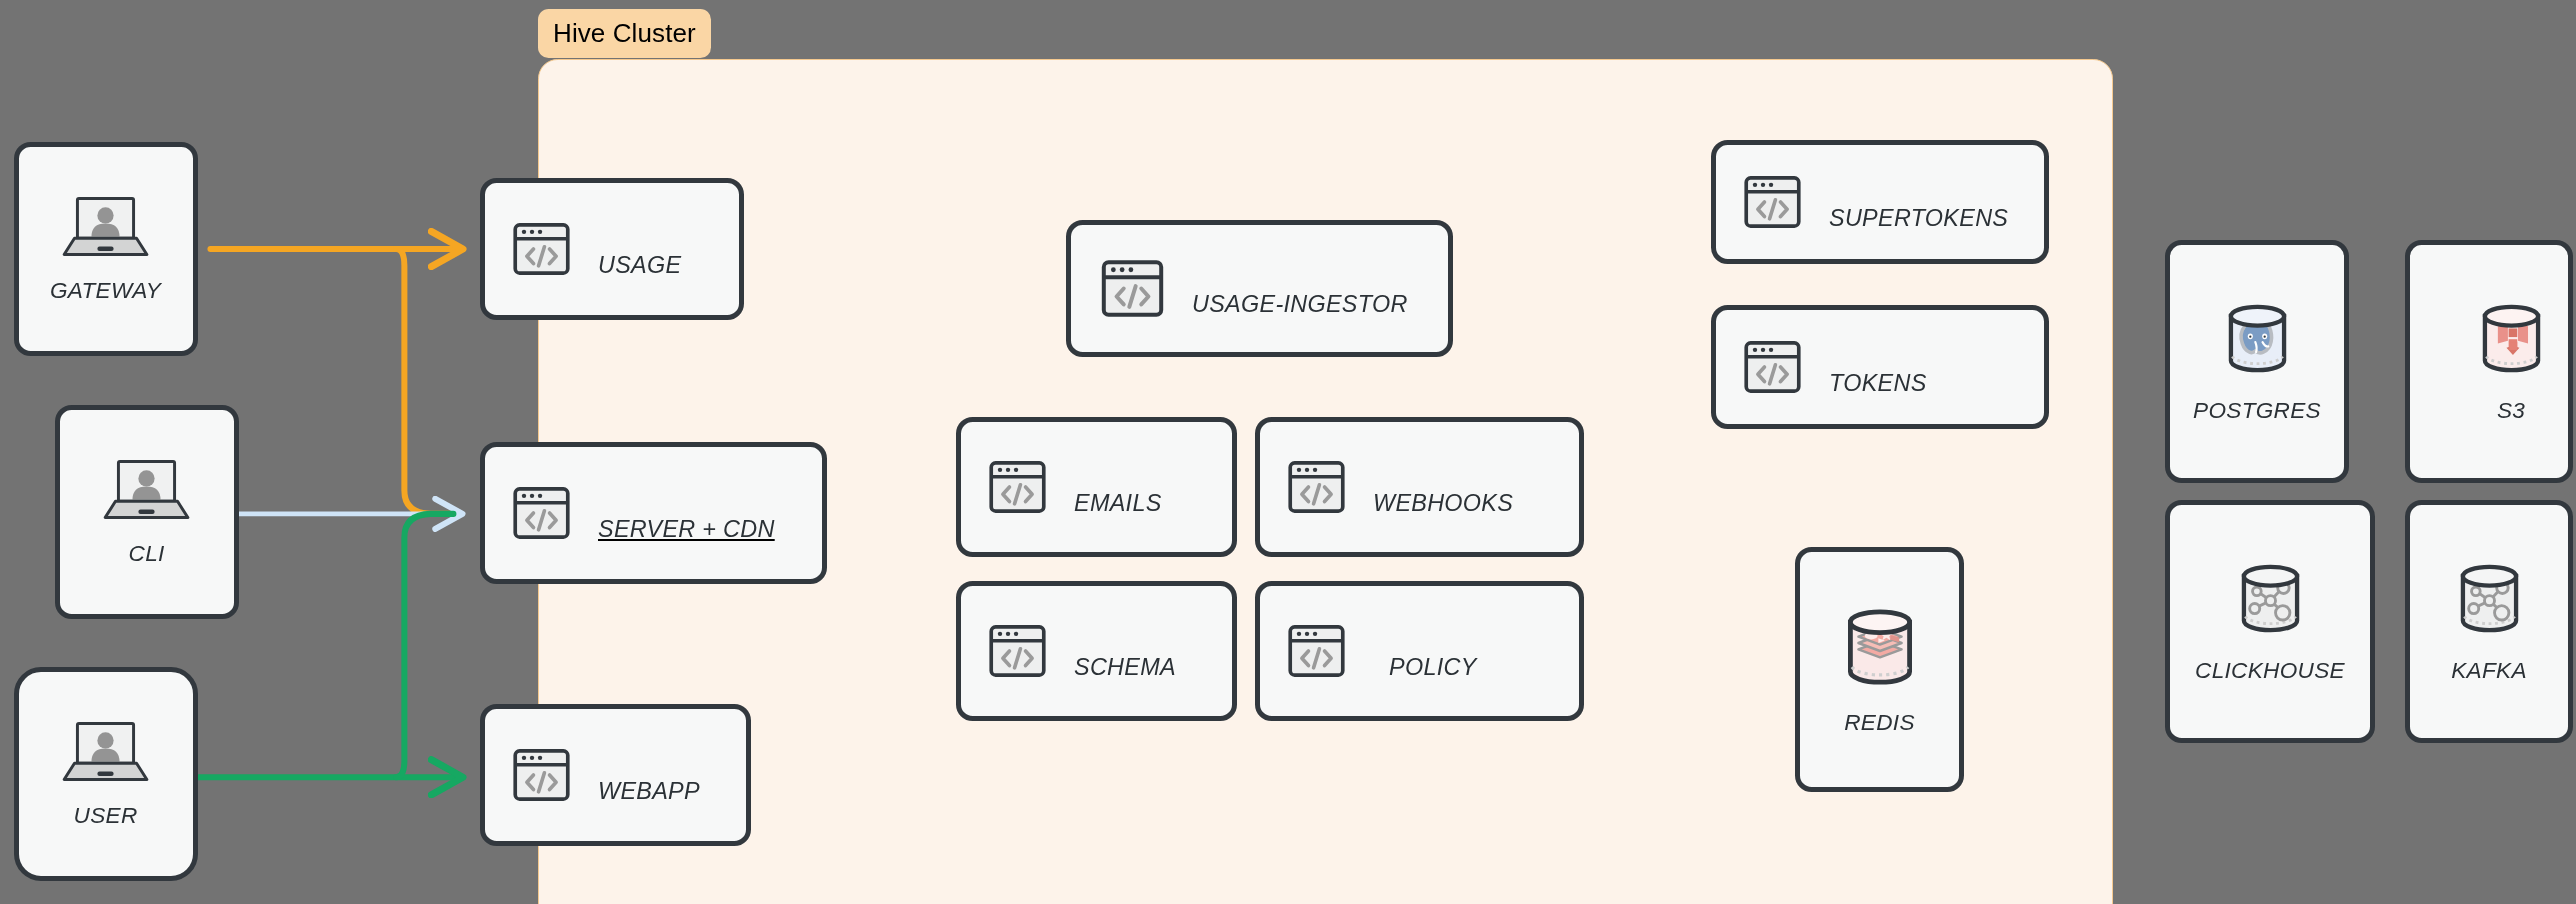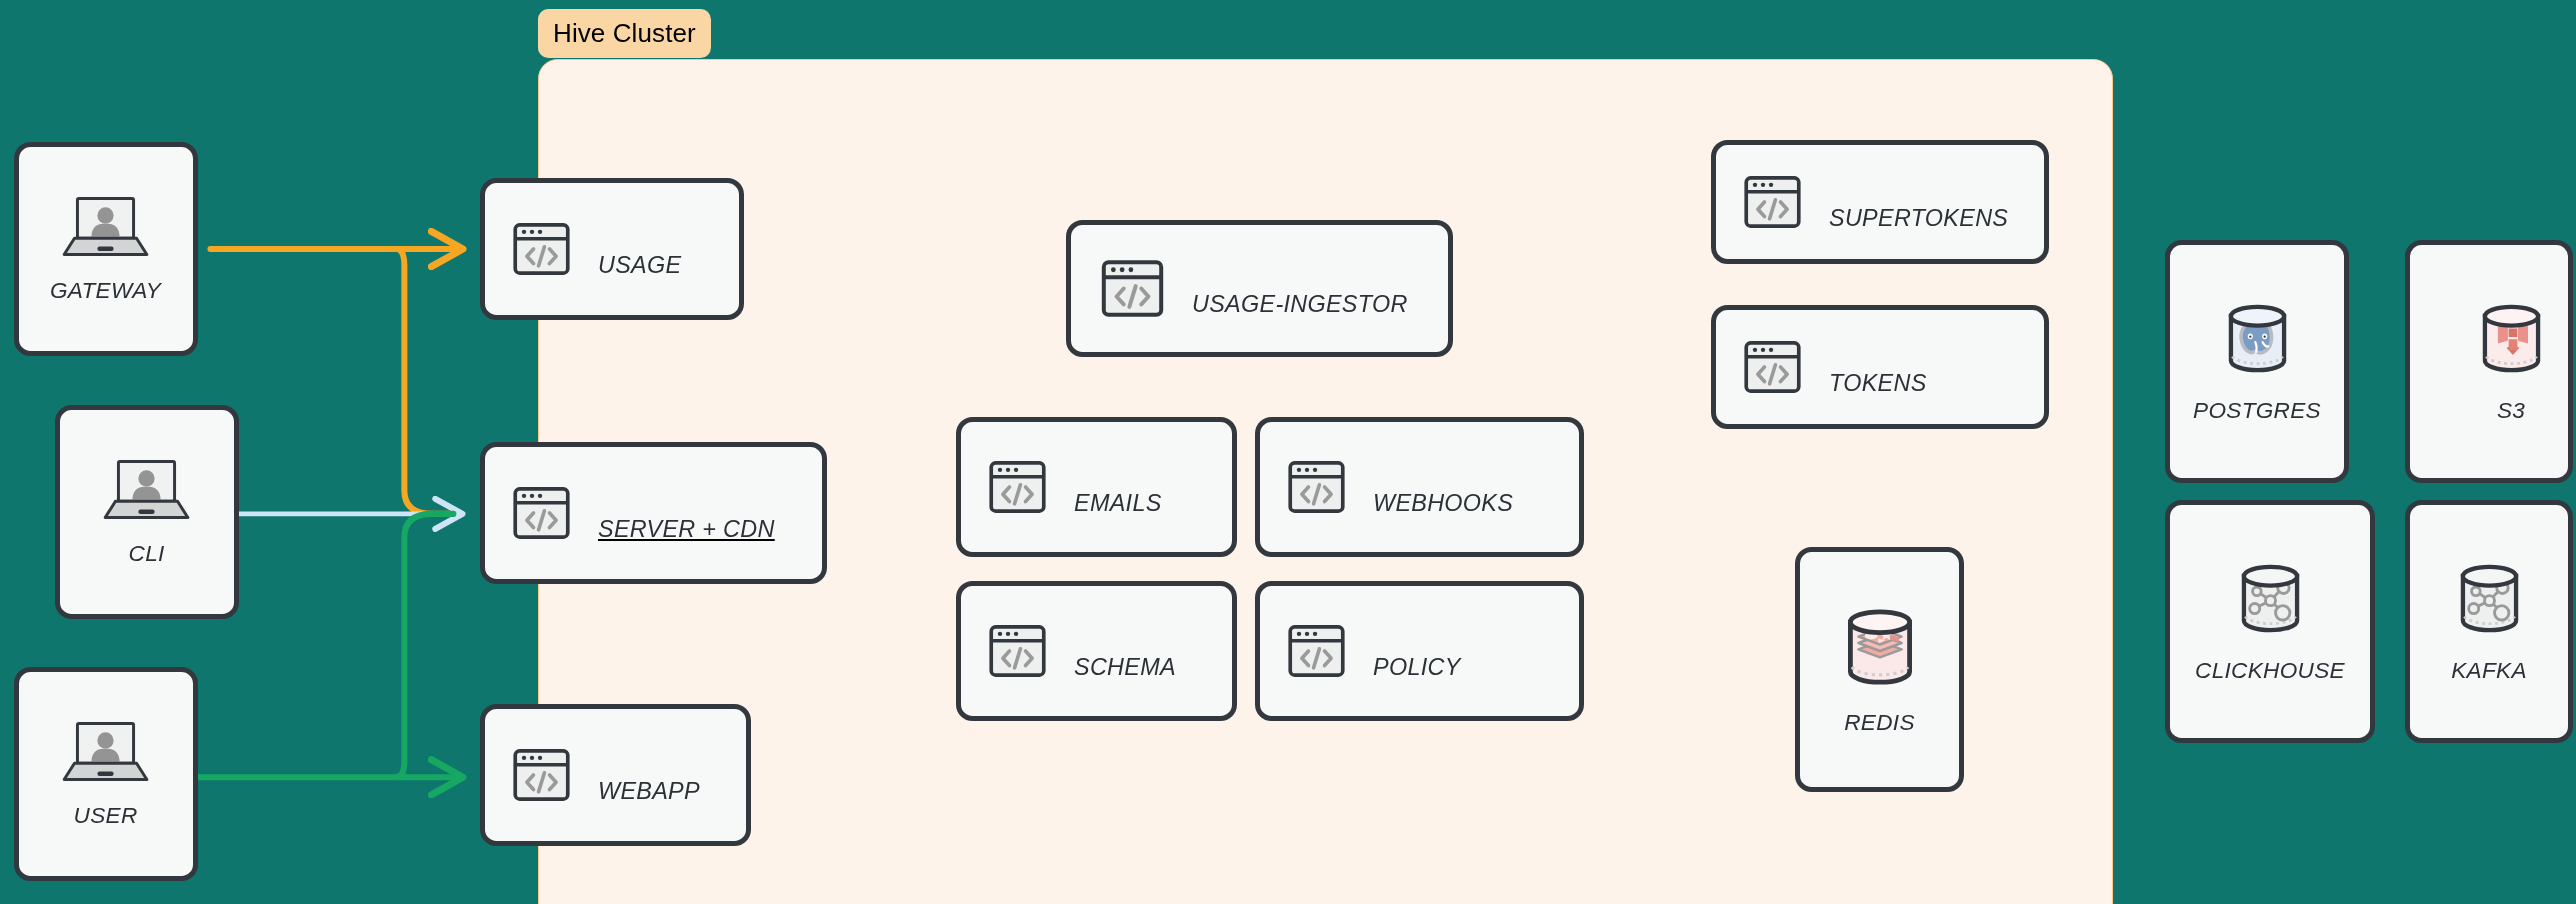--- a/index.html
+++ b/index.html
@@ -12,7 +12,7 @@
     position:relative;
     width:2576px;
     height:904px;
-    background:#0f766e;
+    background:#737373;
     overflow:hidden;
   }
 

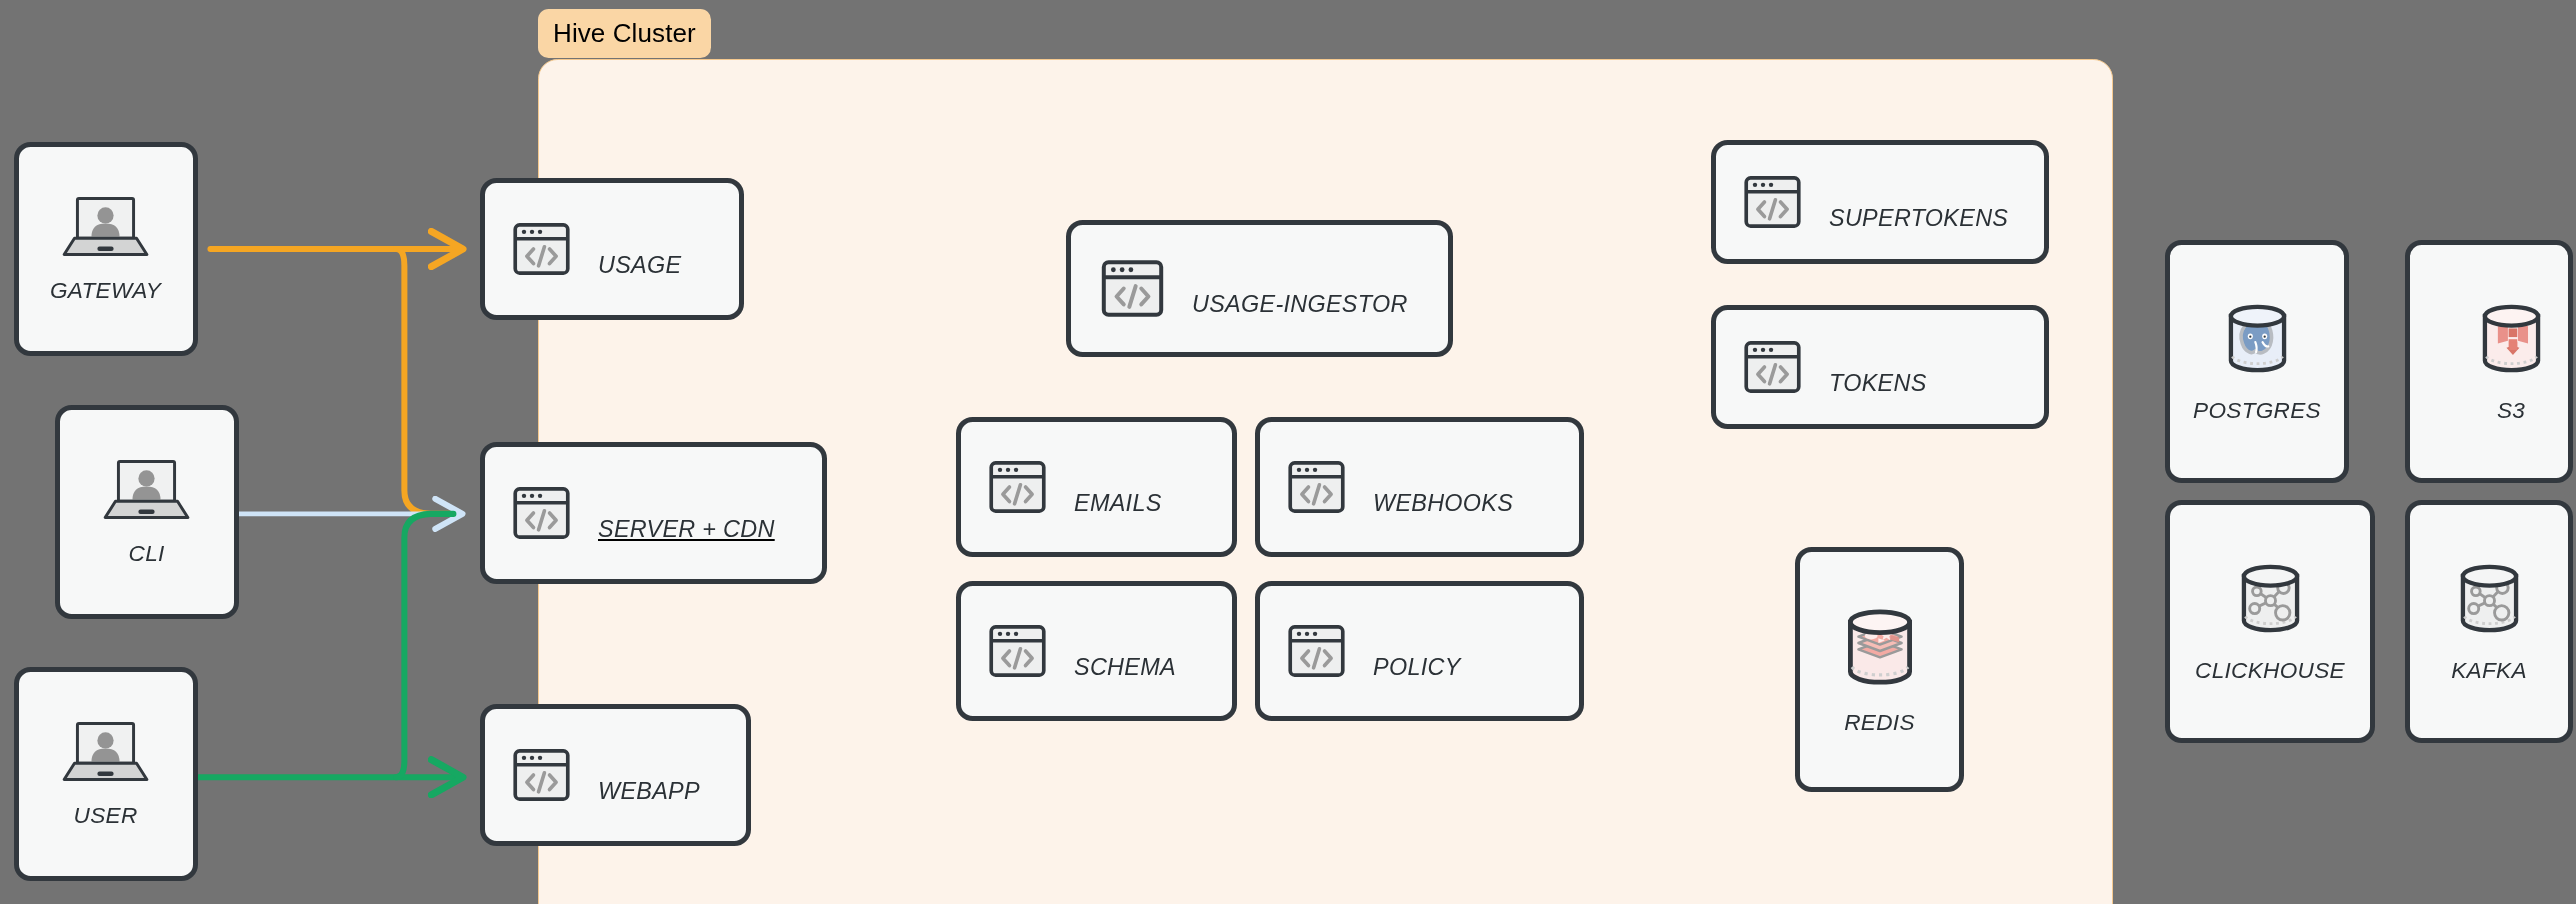--- a/index.html
+++ b/index.html
@@ -238,7 +238,7 @@
     <span class="node-label">SCHEMA</span>
   </div>
 
-  <div class="node row" style="left:1255px; top:581px; width:329px; height:140px;">
+  <div class="node row" style="left:1255px; top:581px; width:329px; height:140px;gap:16px;">
     <svg class="icon icon-svc" viewBox="0 0 80 74">
       <rect x="4" y="4" width="72" height="66" rx="6" fill="#eeefef" stroke="#32383e" stroke-width="5"></rect>
       <path d="M4 23 L76 23" stroke="#32383e" stroke-width="5"></path>

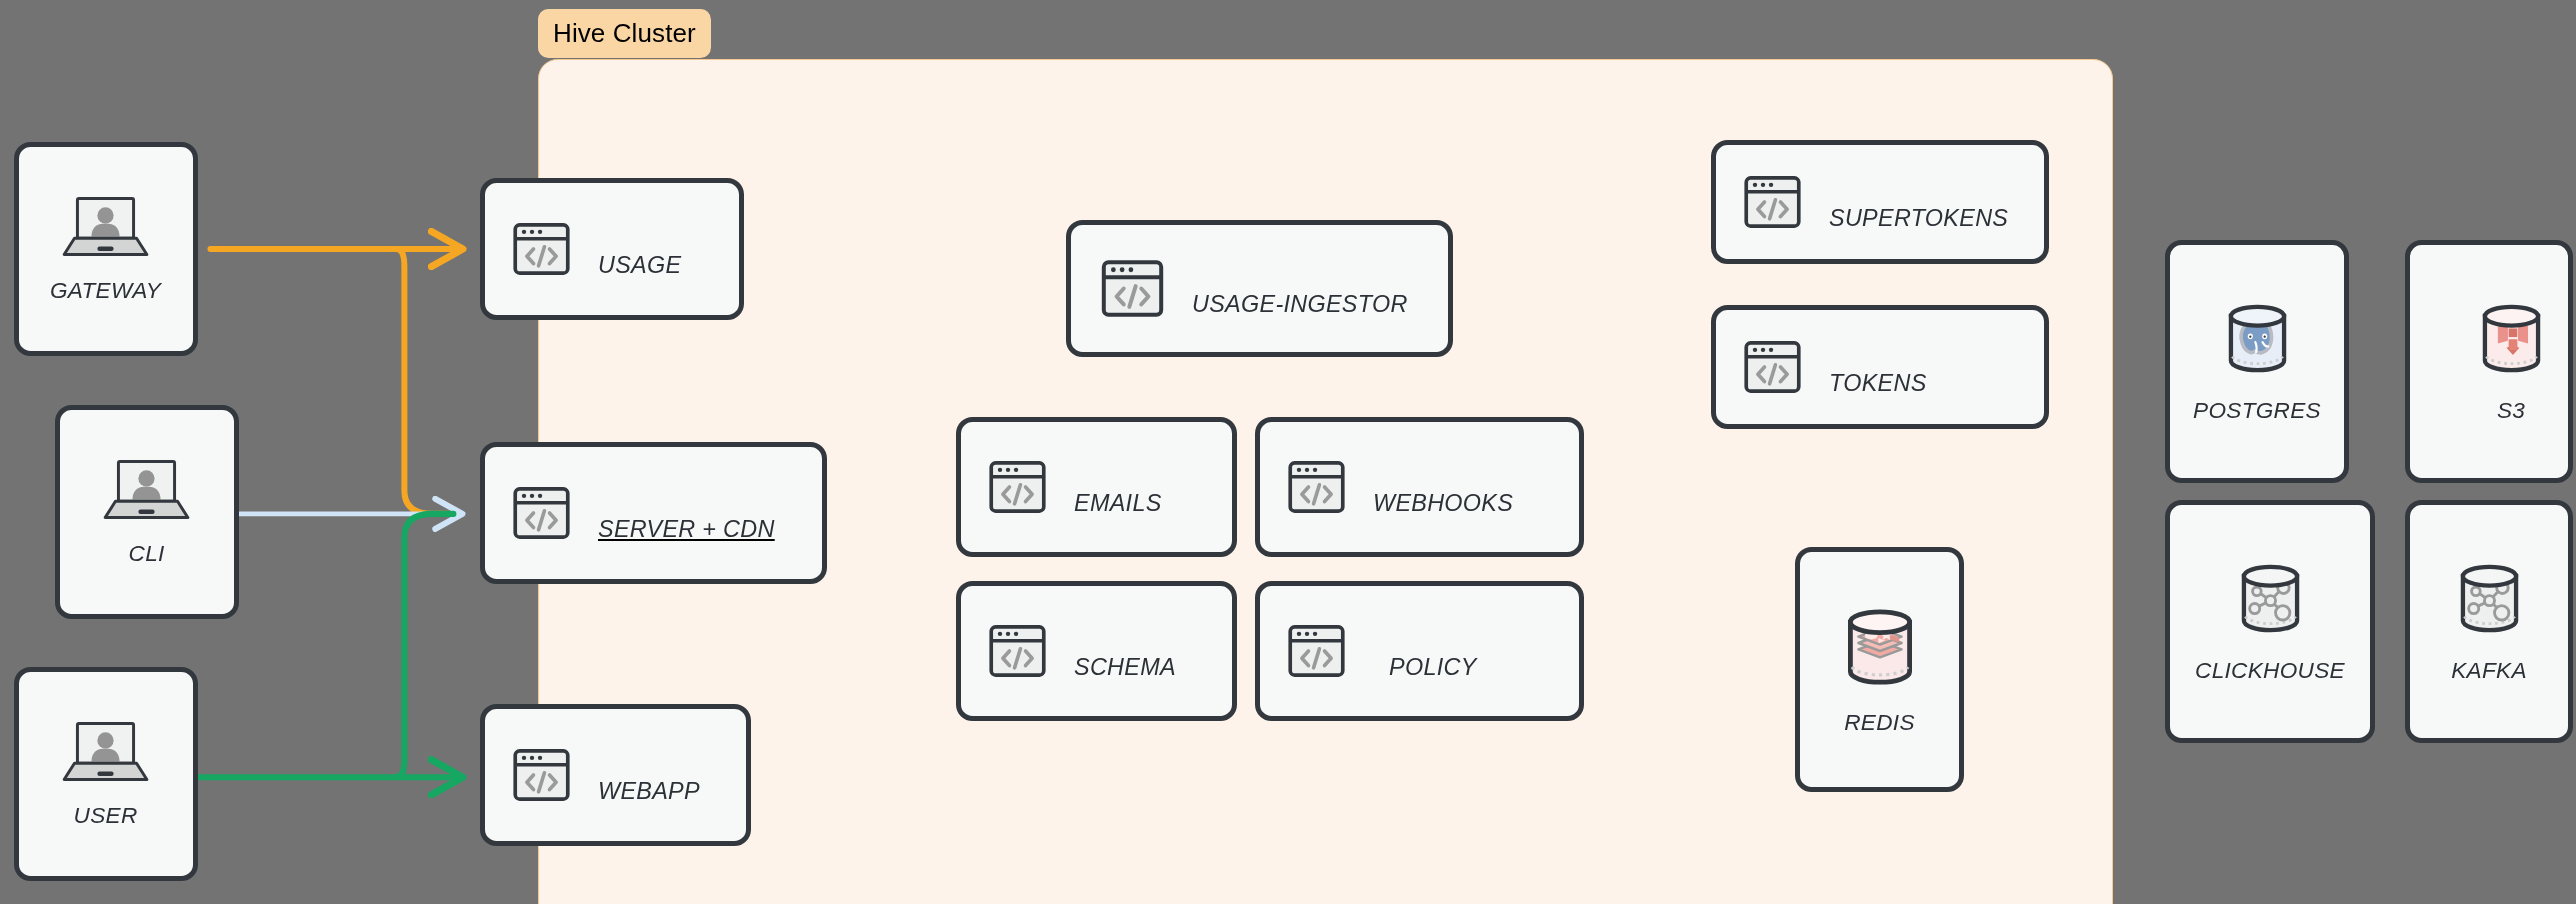--- a/index.html
+++ b/index.html
@@ -128,7 +128,7 @@
     <span class="node-label">CLI</span>
   </div>
 
-  <div class="node col" style="left:13.6px; top:667px; width:184px; height:214px;">
+  <div class="node col" style="left:13.6px; top:667px; width:184px; height:214px;border-radius:27px;">
     <svg class="icon icon-laptop" viewBox="0 0 120 88">
       <rect x="22" y="6" width="76" height="54" rx="2" fill="#f0f1f1" stroke="#32383e" stroke-width="4"></rect>
       <circle cx="60" cy="29" r="11" fill="#949494"></circle>

